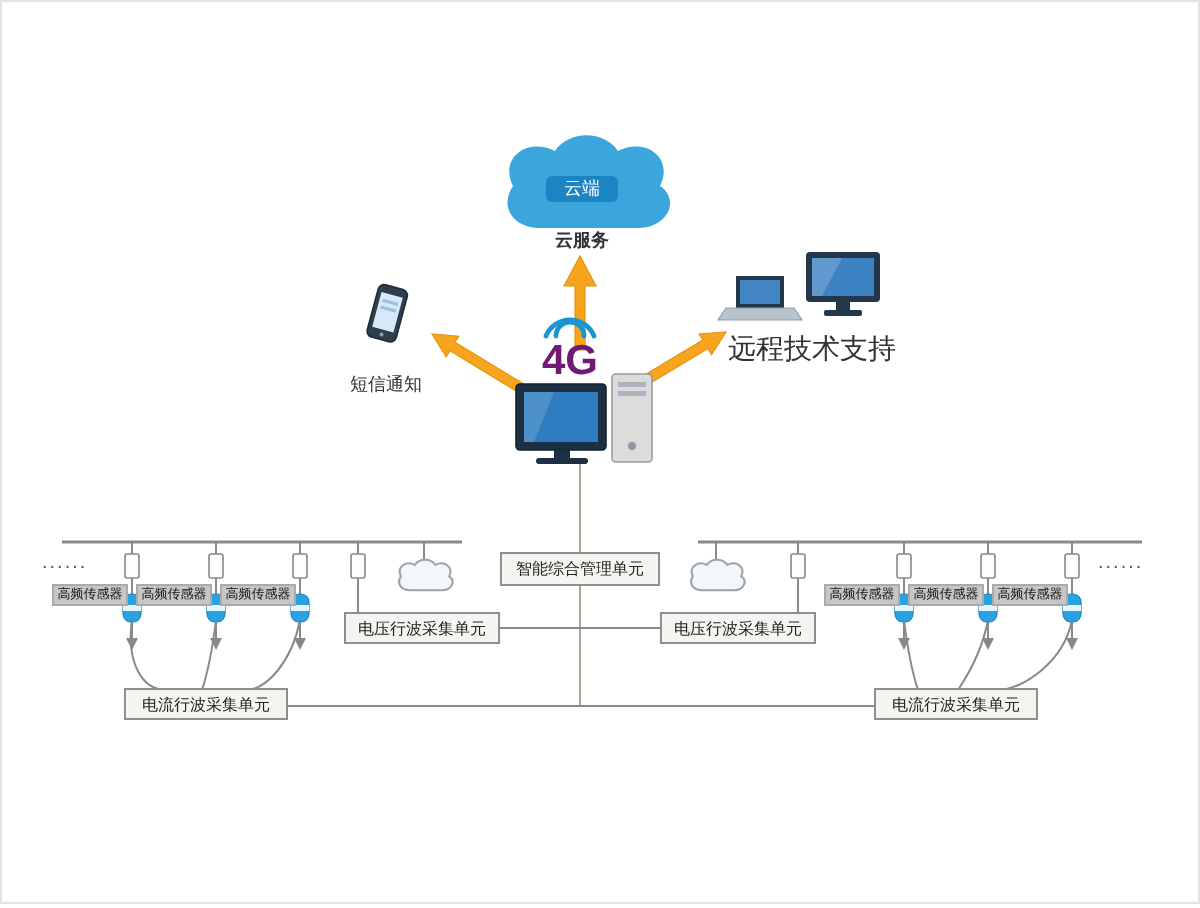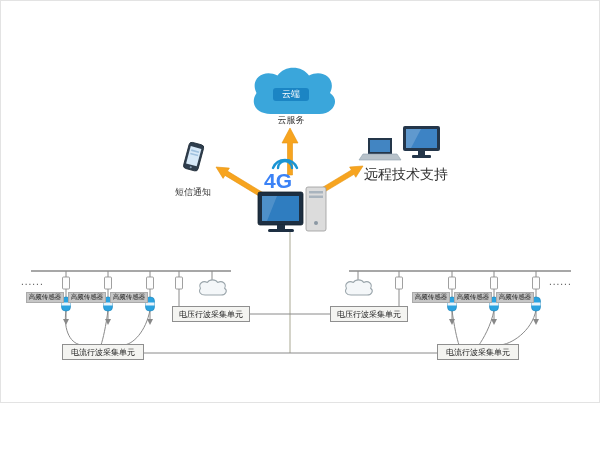--- a/index.html
+++ b/index.html
@@ -4,7 +4,7 @@
 <style>
   html,body { margin:0; padding:0; background:#fff; }
   .canvas {
-    position:relative; width:600px; height:403px; background:#ffffff;
+    position:relative; width:600px; height:452px; background:#ffffff;
     font-family:"Liberation Sans", sans-serif; overflow:hidden; border:1px solid #e3e3e3;
     box-sizing:border-box;
   }

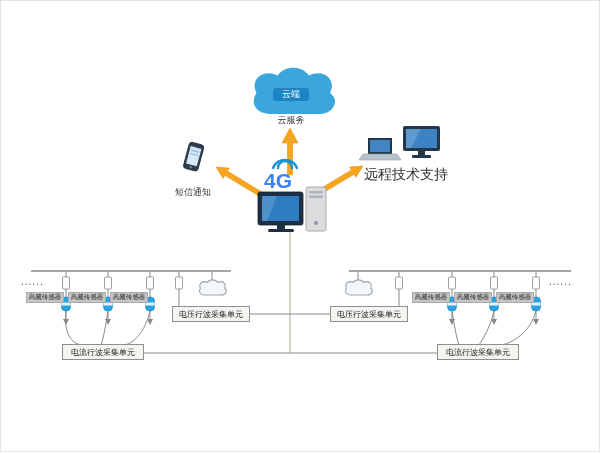--- a/index.html
+++ b/index.html
@@ -170,7 +170,7 @@
   </svg>
 
   <div class="badge" style="left:272px;top:87px;width:36px;height:13px;">云端</div>
-  <div class="lbl" style="left:266px;top:114px;width:48px;font-size:9px;">云服务</div>
+  <div class="lbl" style="left:266px;top:114px;width:48px;font-size:9px;font-weight:bold;">云服务</div>
   <div class="lbl" style="left:158px;top:186px;width:68px;font-size:9px;">短信通知</div>
   <div class="lbl" style="left:360px;top:168px;width:90px;font-size:14px;">远程技术支持</div>
   <div class="g4" style="left:263px;top:167px;width:42px;">4G</div>

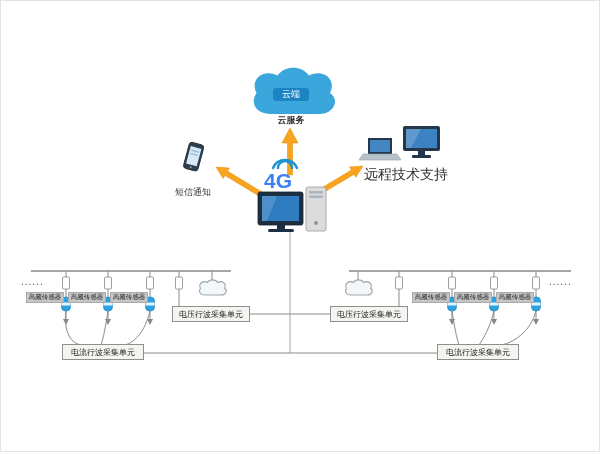--- a/index.html
+++ b/index.html
@@ -18,8 +18,8 @@
     border-radius:3px; display:flex; align-items:center; justify-content:center;
   }
   .g4 {
-    position:absolute; font-size:21px; font-weight:bold; color:#3b82f6;
-    text-align:left; line-height:26px; height:26px;
+    position:absolute; font-size:21px; font-weight:bold; color:#701a75;
+    text-align:center; line-height:26px; height:26px;
   }
   .unit-box {
     position:absolute; background:#f4f4f1; border:1px solid #8f8f8f;

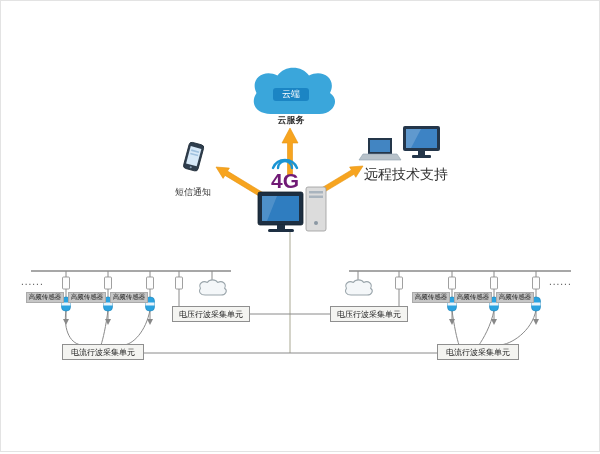--- a/index.html
+++ b/index.html
@@ -175,6 +175,7 @@
   <div class="lbl" style="left:360px;top:168px;width:90px;font-size:14px;">远程技术支持</div>
   <div class="g4" style="left:263px;top:167px;width:42px;">4G</div>
 
+  <div class="unit-box" style="left:249px;top:275px;width:80px;height:17px;">智能综合管理单元</div>
   <div class="unit-box" style="left:171px;top:305px;width:78px;height:16px;">电压行波采集单元</div>
   <div class="unit-box" style="left:329px;top:305px;width:78px;height:16px;">电压行波采集单元</div>
   <div class="unit-box" style="left:61px;top:343px;width:82px;height:16px;">电流行波采集单元</div>

